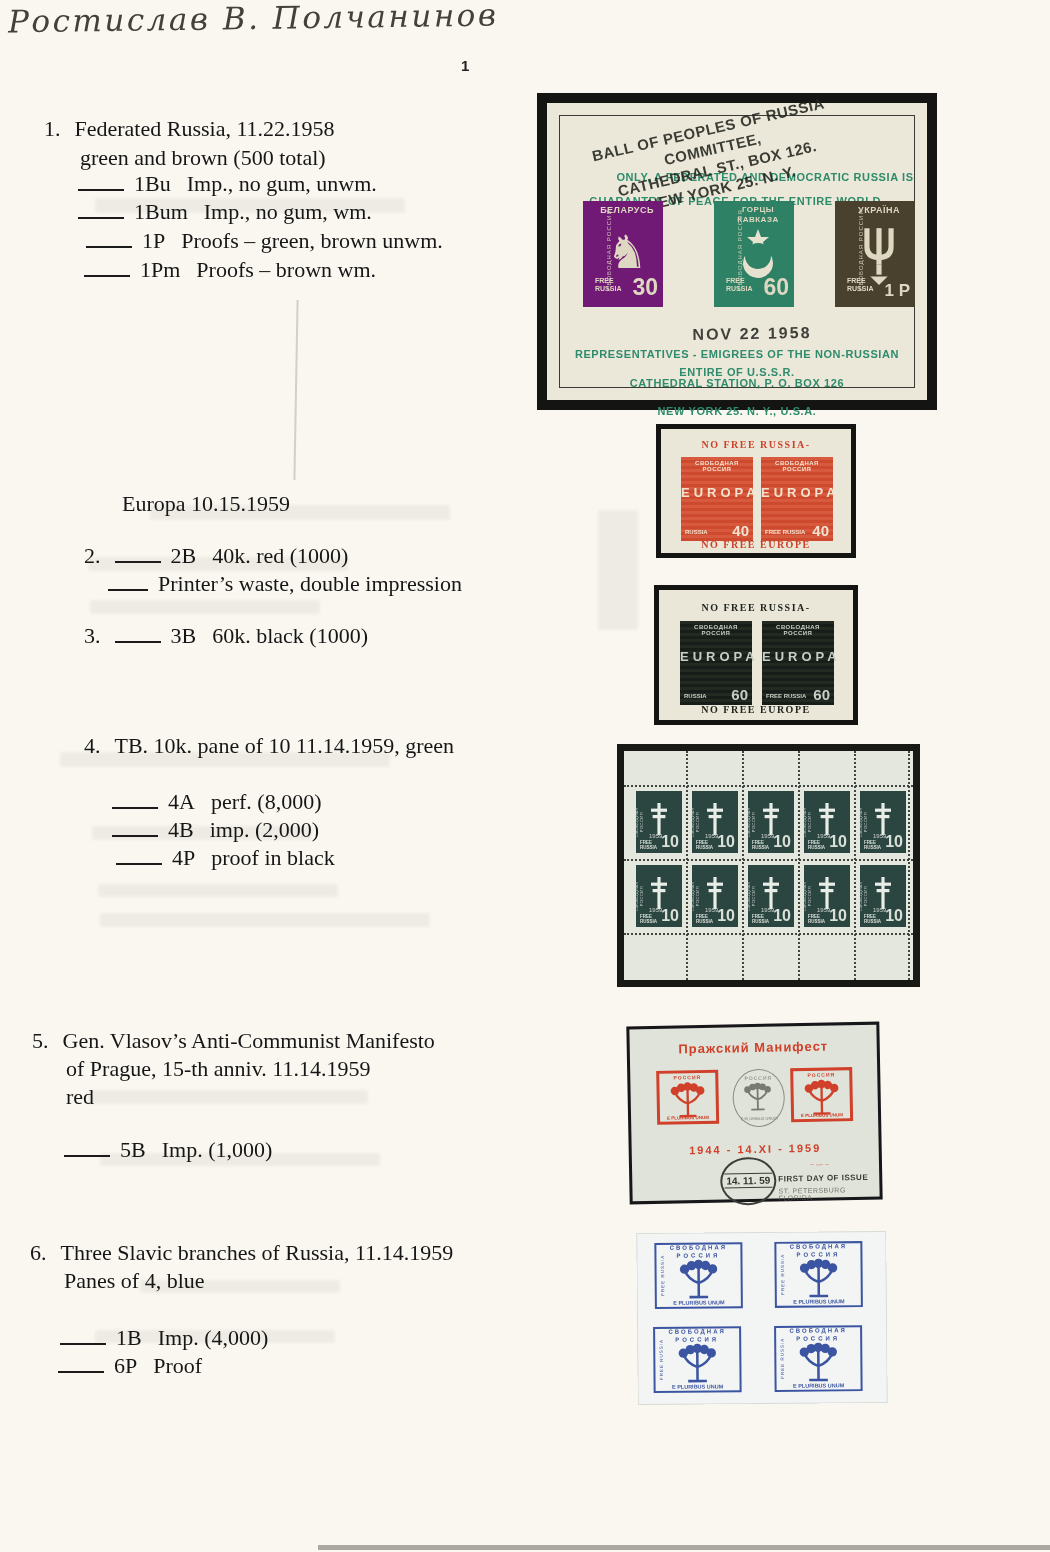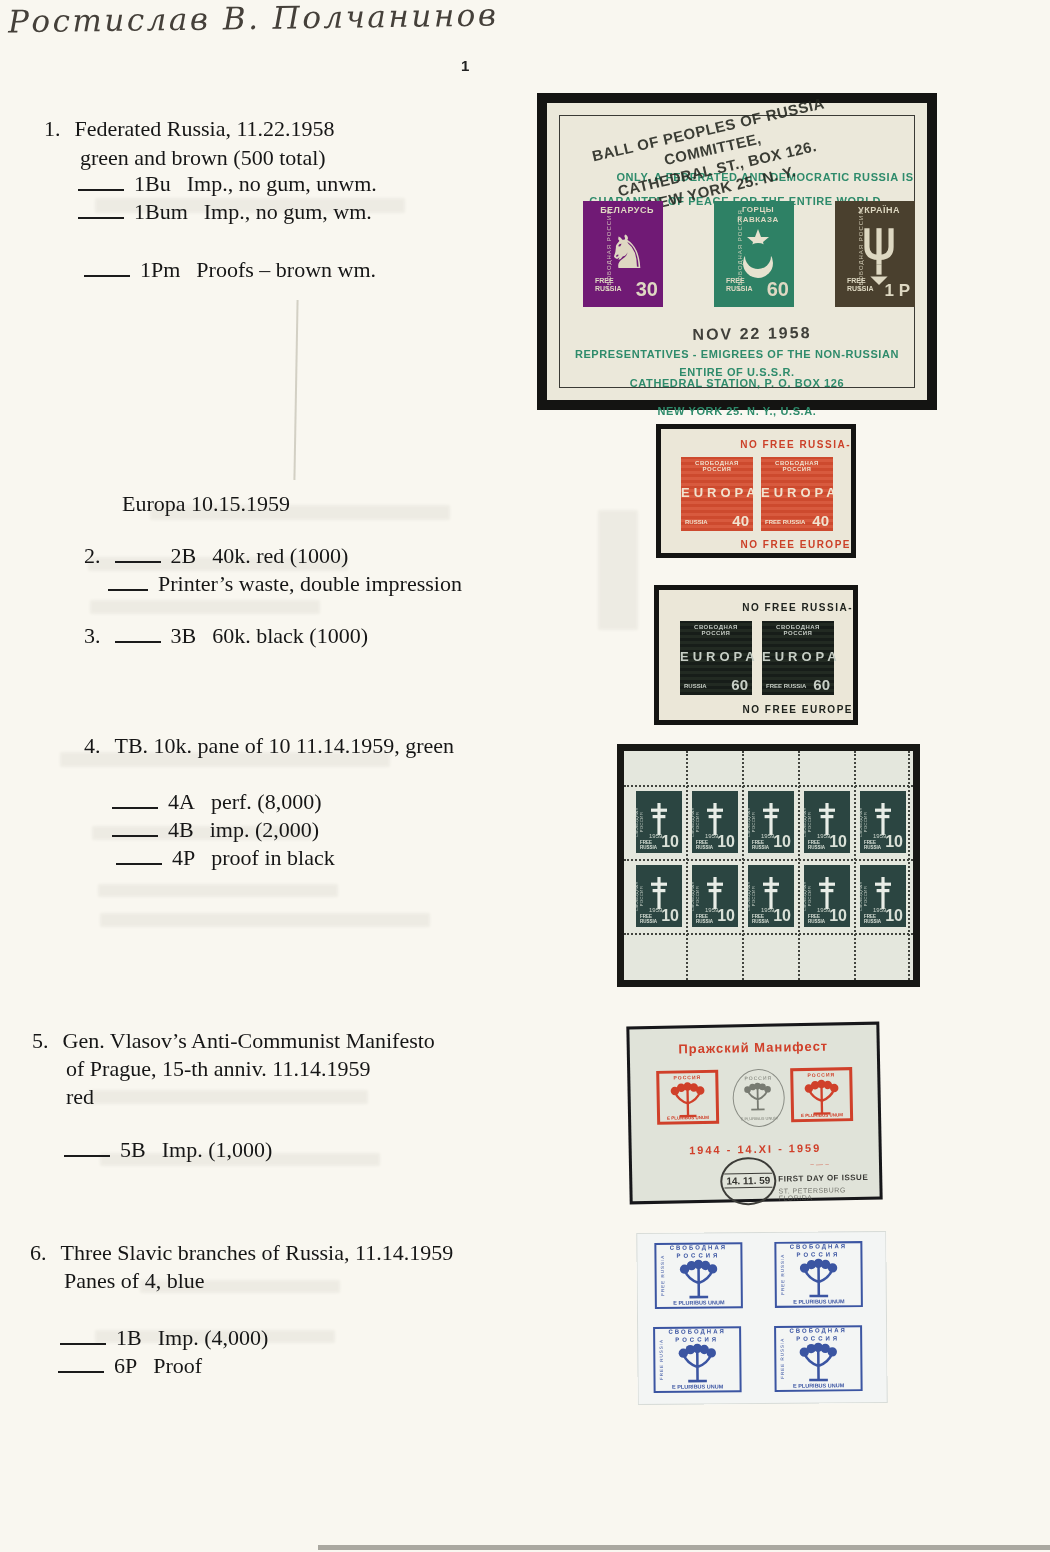--- a/index.html
+++ b/index.html
@@ -131,6 +131,7 @@
   <div class="t" style="left:80px;top:145px">green and brown (500 total)</div>
   <div class="t" style="left:78px;top:171px"><span class="blank"></span><span class="code">1Bu</span><span>Imp., no gum, unwm.</span></div>
   <div class="t" style="left:78px;top:199px"><span class="blank"></span><span class="code">1Bum</span><span>Imp., no gum, wm.</span></div>
+  <div class="t" style="left:86px;top:228px"><span class="blank"></span><span class="code">1P</span><span>Proofs – green, brown unwm.</span></div>
   <div class="t" style="left:84px;top:257px"><span class="blank"></span><span class="code">1Pm</span><span>Proofs – brown wm.</span></div>
 
   <div class="t" style="left:122px;top:491px">Europa 10.15.1959</div>

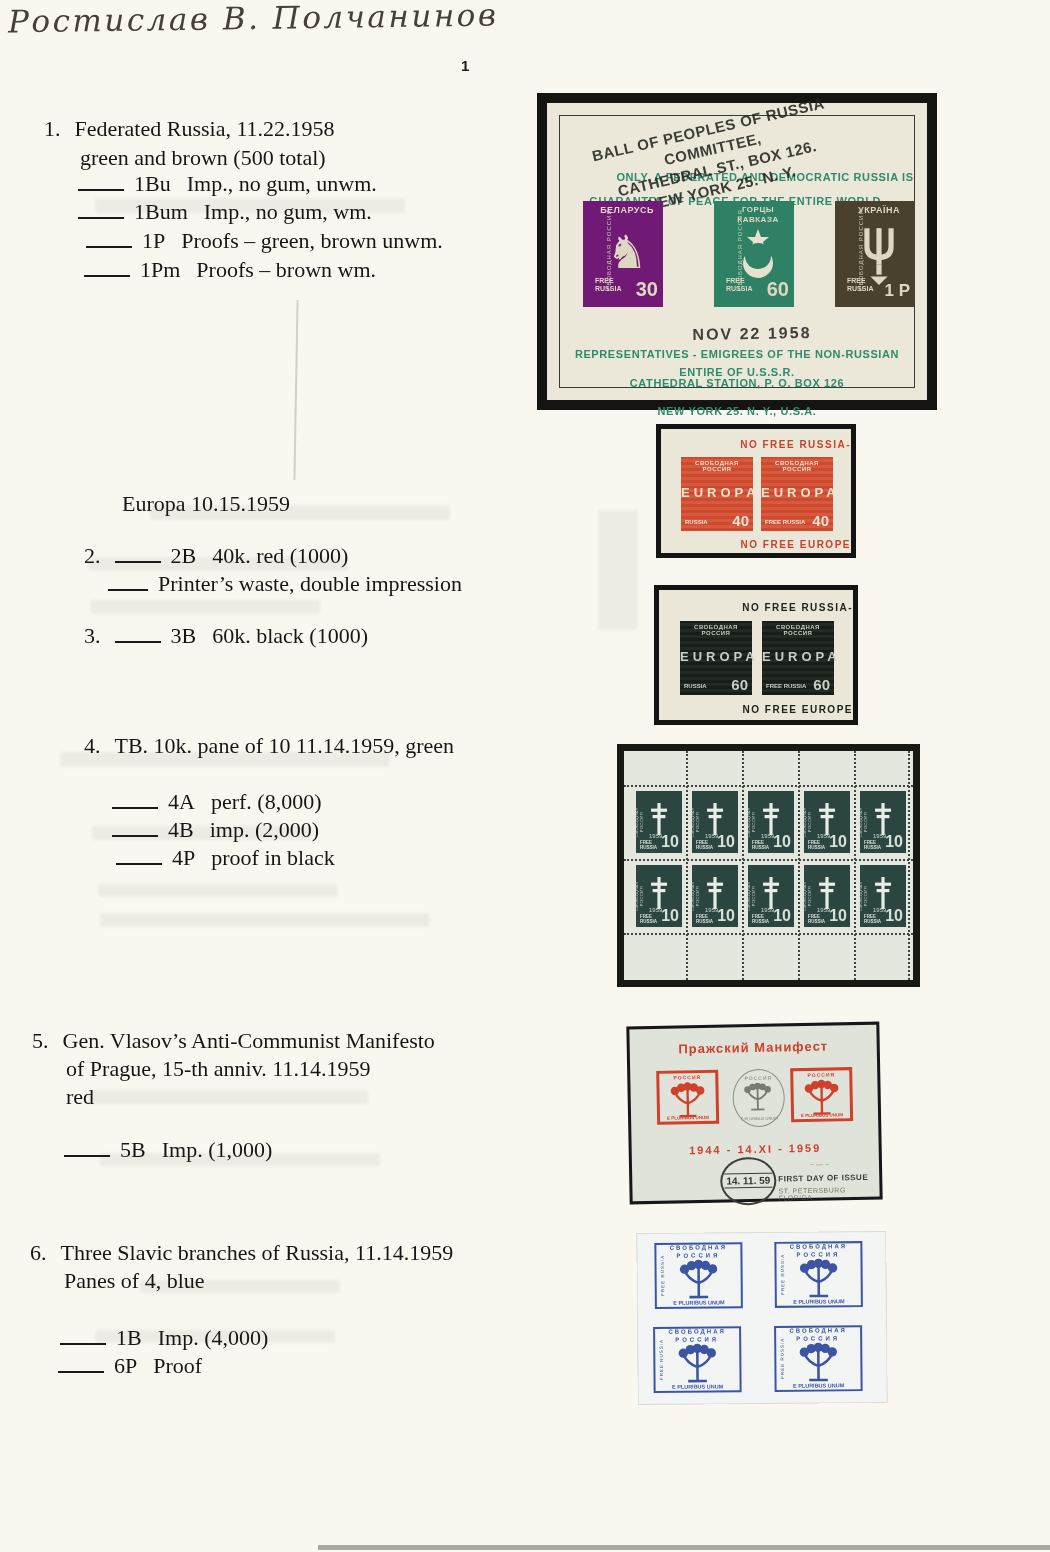--- a/index.html
+++ b/index.html
@@ -30,7 +30,7 @@
   .stamp1 .st-side{position:absolute;left:-22px;top:46px;width:96px;transform:rotate(-90deg);
         font-size:6px;letter-spacing:1px;text-align:center;opacity:.9;}
   .stamp1 .st-free{position:absolute;left:12px;bottom:14px;font-size:7px;font-weight:bold;line-height:8px;}
-  .stamp1 .st-val{position:absolute;right:5px;bottom:6px;font-size:20px;font-weight:bold;}
+  .stamp1 .st-val{position:absolute;right:5px;bottom:6px;font-size:23px;font-weight:bold;}
   .stamp1 .st-icon{position:absolute;left:14px;top:22px;width:60px;height:62px;text-align:center;}
   .s1date{position:absolute;left:120px;top:222px;width:170px;text-align:center;
         font-family:"Liberation Sans",sans-serif;font-size:16px;letter-spacing:2px;color:#23231f;

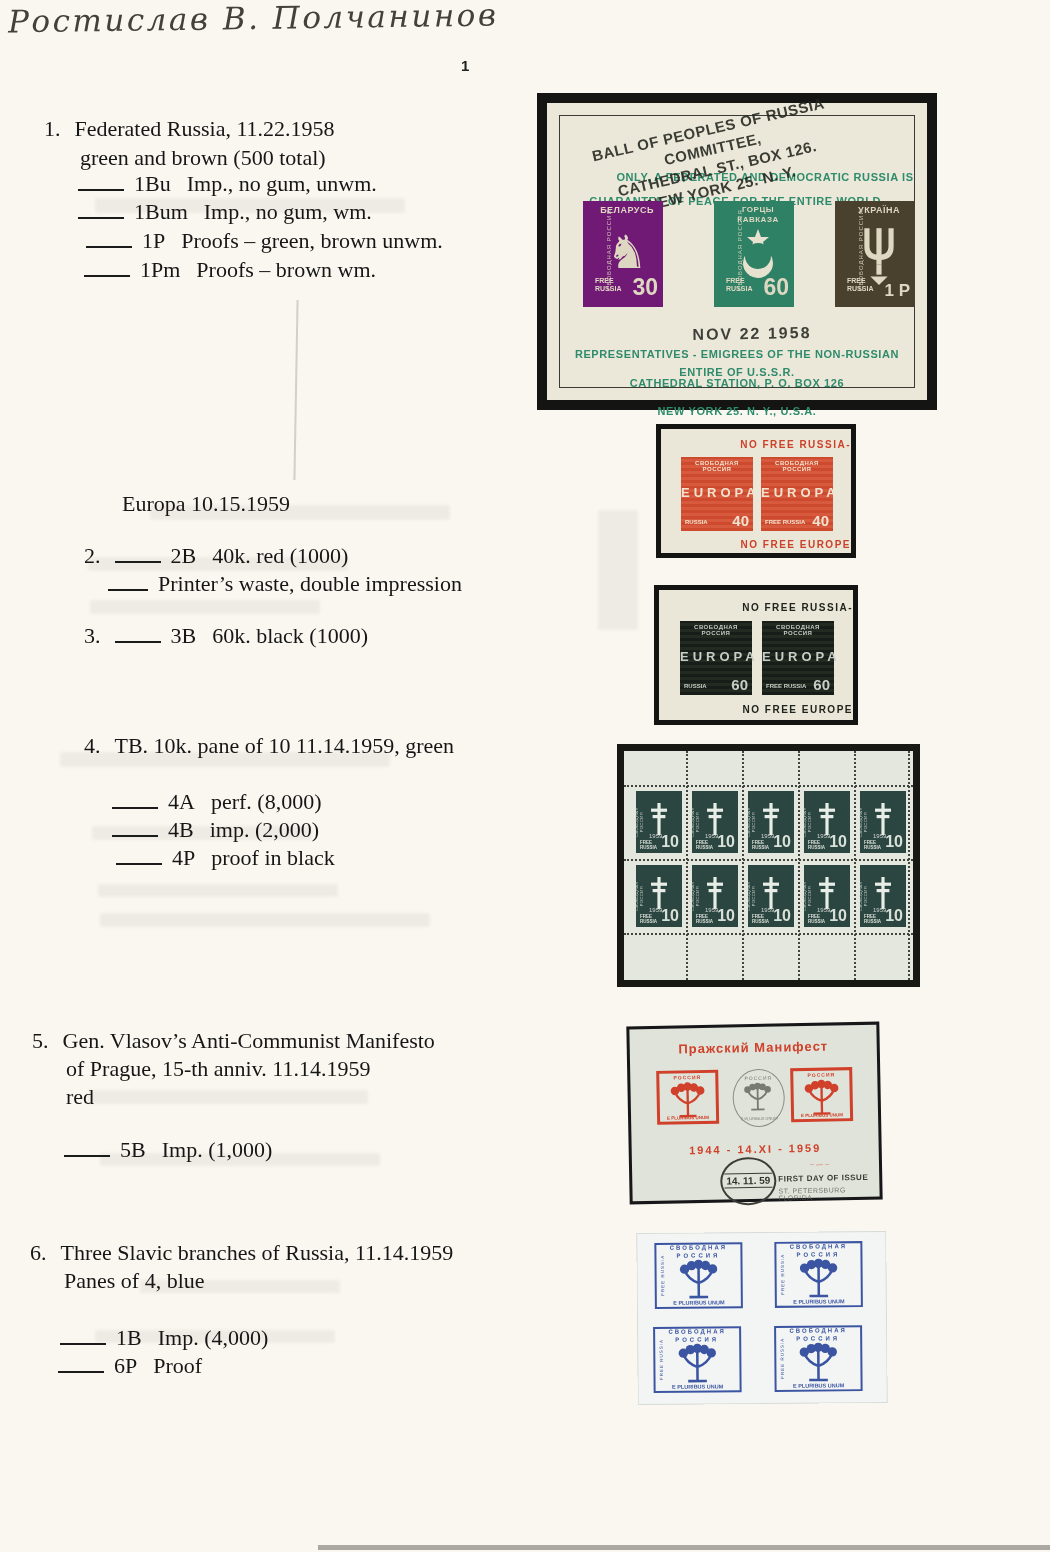--- a/index.html
+++ b/index.html
@@ -38,7 +38,7 @@
   
   .esheet{position:absolute;background:#141412;}
   .esheet .paper{position:absolute;inset:5px;background:#ebe7d8;}
-  .etxt{position:absolute;width:100%;text-align:right;font-family:Liberation Sans, sans-serif;
+  .etxt{position:absolute;width:100%;text-align:center;font-family:Liberation Serif, serif;
         font-weight:bold;font-size:10px;letter-spacing:1.5px;}
   .estamp{position:absolute;width:72px;height:74px;font-family:"Liberation Sans",sans-serif;}
   .estamp .eh{position:absolute;top:3px;left:0;right:0;text-align:center;font-size:6px;letter-spacing:.5px;font-weight:bold;}

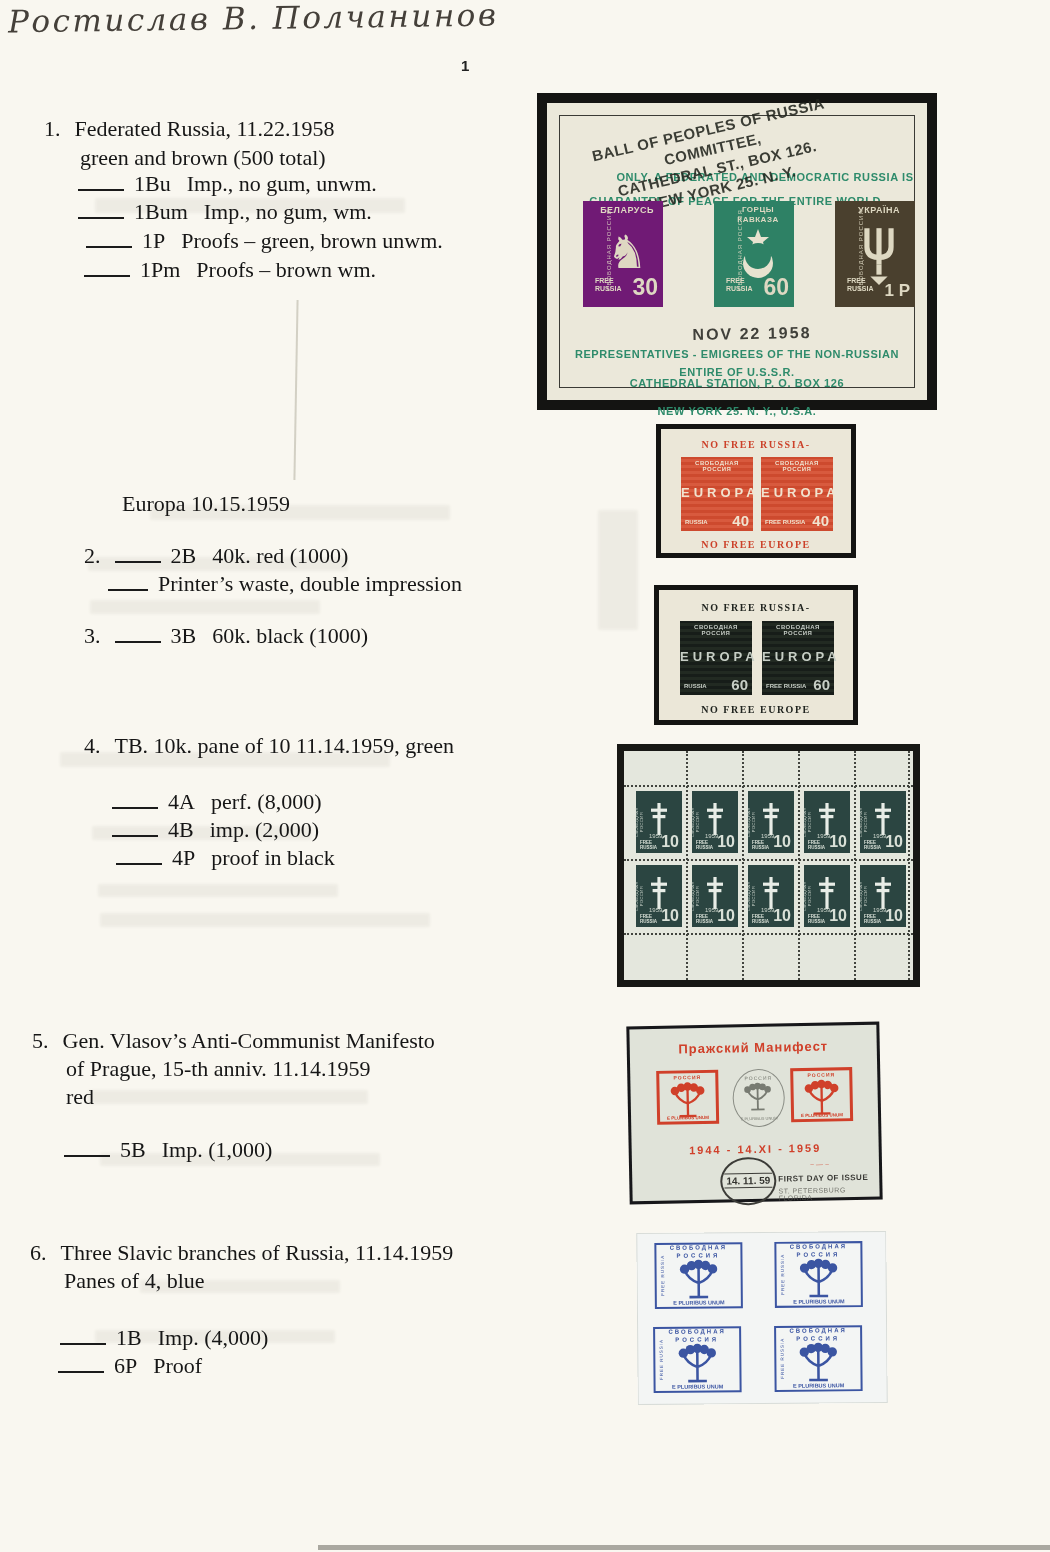--- a/index.html
+++ b/index.html
@@ -40,7 +40,7 @@
   .esheet .paper{position:absolute;inset:5px;background:#ebe7d8;}
   .etxt{position:absolute;width:100%;text-align:center;font-family:Liberation Serif, serif;
         font-weight:bold;font-size:10px;letter-spacing:1.5px;}
-  .estamp{position:absolute;width:72px;height:74px;font-family:"Liberation Sans",sans-serif;}
+  .estamp{position:absolute;width:72px;height:84px;font-family:"Liberation Sans",sans-serif;}
   .estamp .eh{position:absolute;top:3px;left:0;right:0;text-align:center;font-size:6px;letter-spacing:.5px;font-weight:bold;}
   .estamp .ew{position:absolute;top:28px;left:0;right:0;text-align:center;font-size:13px;font-weight:bold;letter-spacing:4px;}
   .estamp .el{position:absolute;left:4px;bottom:6px;font-size:6px;font-weight:bold;}

